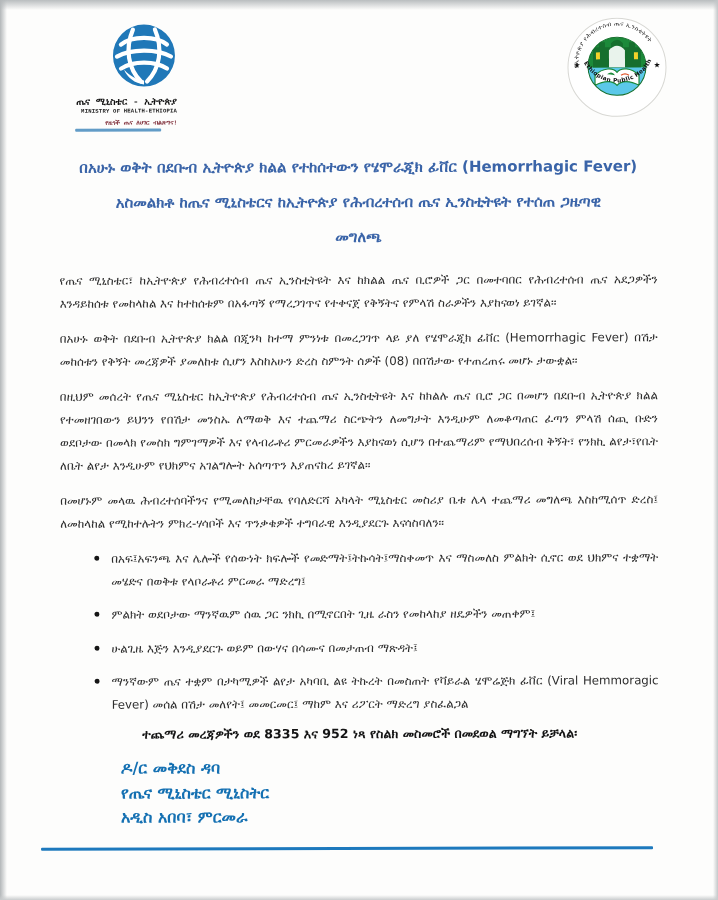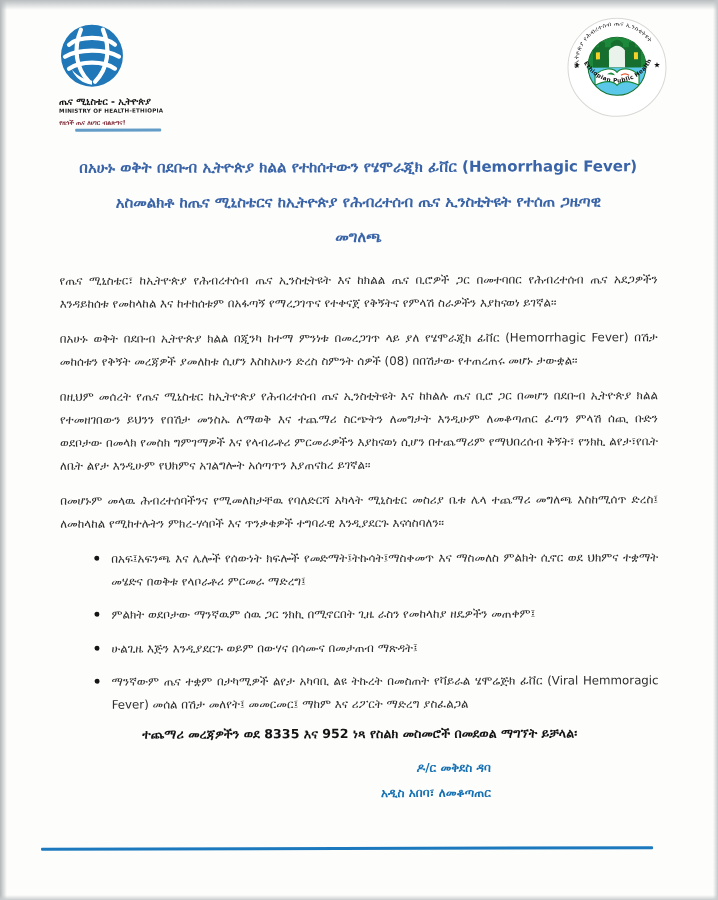--- a/index.html
+++ b/index.html
@@ -21,7 +21,7 @@
   
   .header{display:flex;justify-content:space-between;align-items:flex-start;
           padding:22px 50px 0 60px;height:126px;box-sizing:border-box;}
-  .moh-logo{width:118px;text-align:left;}
+  .moh-logo{width:118px;text-align:right;font-family:Liberation Mono, monospace;}
   .moh-am{font-size:9.5px;font-weight:bold;color:#111;margin-top:3px;white-space:nowrap;}
   .moh-en{font-size:5.6px;font-weight:bold;color:#222;letter-spacing:.2px;white-space:nowrap;}
   .moh-motto{font-size:6.2px;font-weight:bold;color:#7a2430;margin-top:5px;white-space:nowrap;}

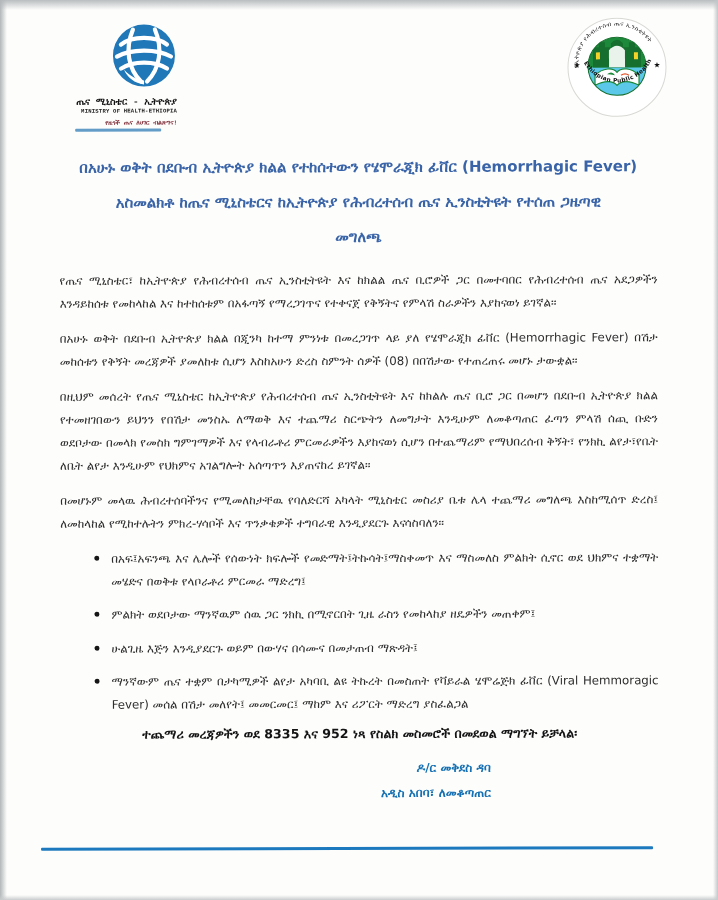--- a/index.html
+++ b/index.html
@@ -47,8 +47,8 @@
   .hotline{font-size:12.6px;font-weight:bold;color:#141414;text-align:center;
            margin:10px 0 14px 0;}
 
-  .signature{width:370px;margin-left:60px;text-align:right;color:#1470b2;
-             font-weight:bold;font-size:12px;line-height:24.5px;}
+  .signature{width:370px;margin-left:60px;text-align:left;color:#1470b2;
+             font-weight:bold;font-size:16px;line-height:24.5px;}
   .signature div{margin-bottom:0;}
 
   .footer-rule{position:absolute;left:40px;top:847px;width:612px;height:3px;

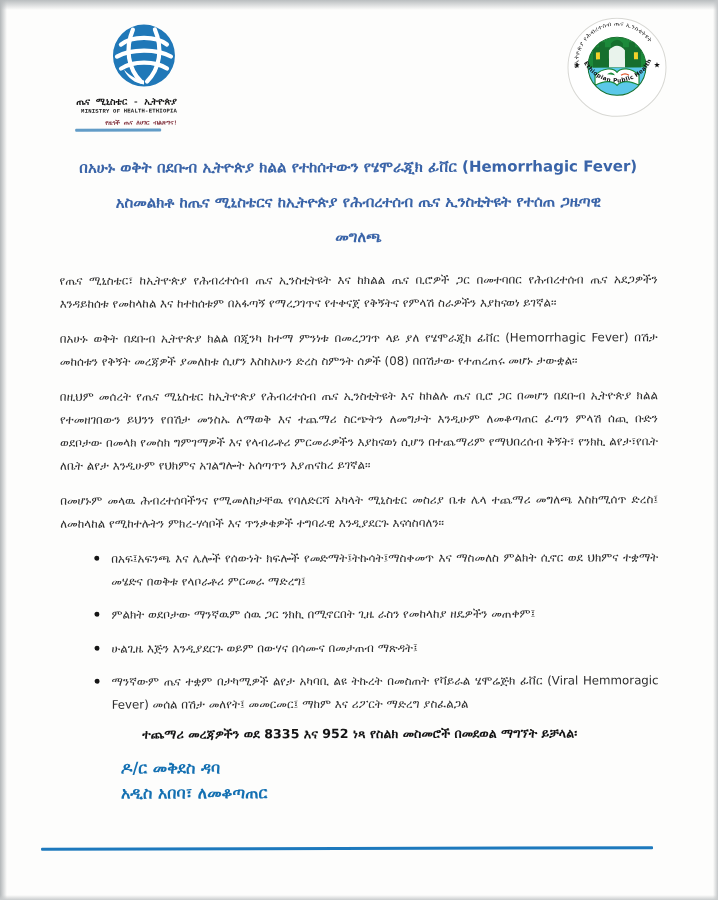--- a/index.html
+++ b/index.html
@@ -149,6 +149,7 @@
 
       <div class="signature">
         <div>ዶ/ር መቅደስ ዳባ</div>
+        <div>የጤና ሚኒስቴር ሚኒስትር</div>
         <div>አዲስ አበባ፣ ለመቆጣጠር</div>
       </div>
     </main>

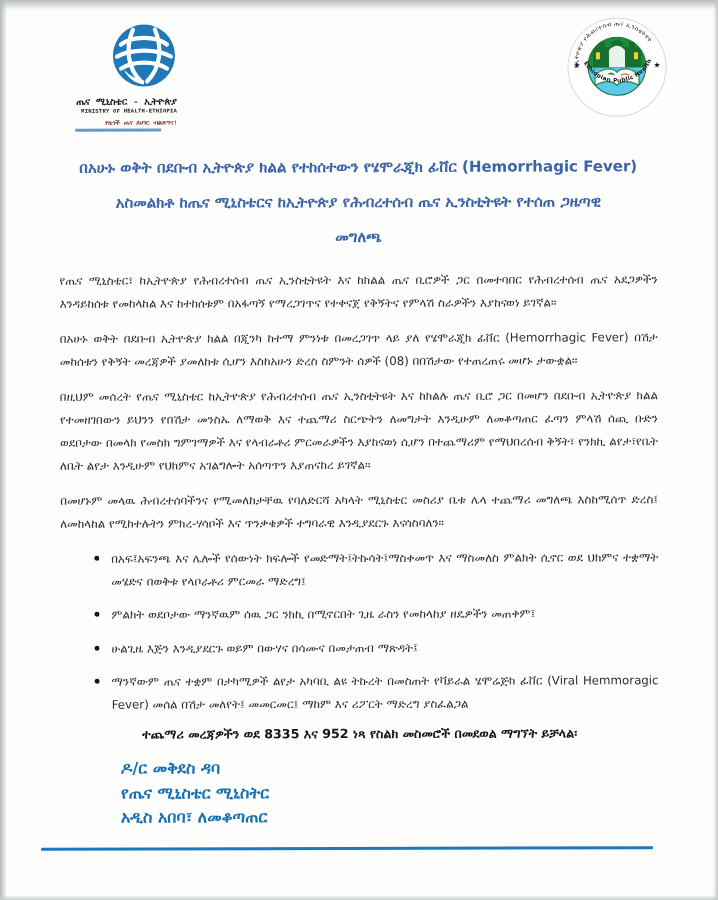--- a/index.html
+++ b/index.html
@@ -150,7 +150,7 @@
       <div class="signature">
         <div>ዶ/ር መቅደስ ዳባ</div>
         <div>የጤና ሚኒስቴር ሚኒስትር</div>
-        <div>አዲስ አበባ፣ ለመቆጣጠር</div>
+        <div>አዲስ አበባ፣ ምርመራ</div>
       </div>
     </main>
 

